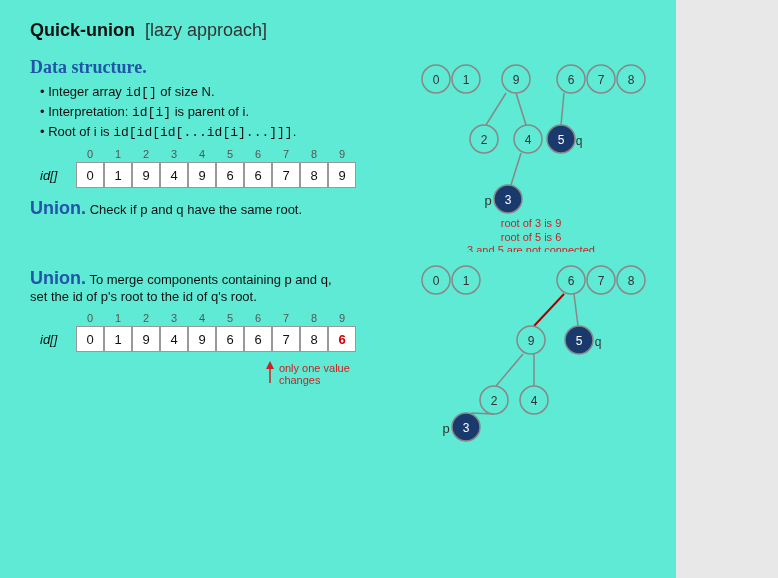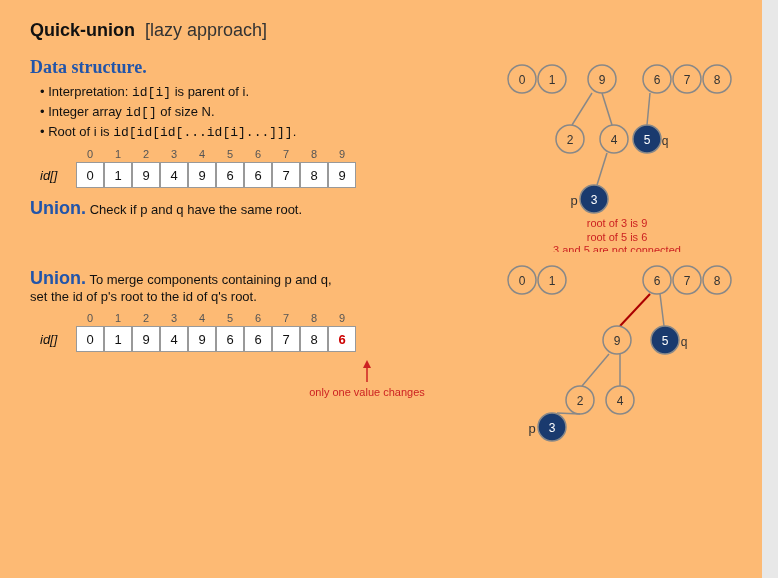--- a/index.html
+++ b/index.html
@@ -14,8 +14,8 @@
       align-items: stretch;
     }
     .slide {
-      background: #fdba74;
-      width: 762px;
+      background: #5eead4;
+      width: 676px;
       min-height: 578px;
       padding: 20px 30px 20px 30px;
       position: relative;

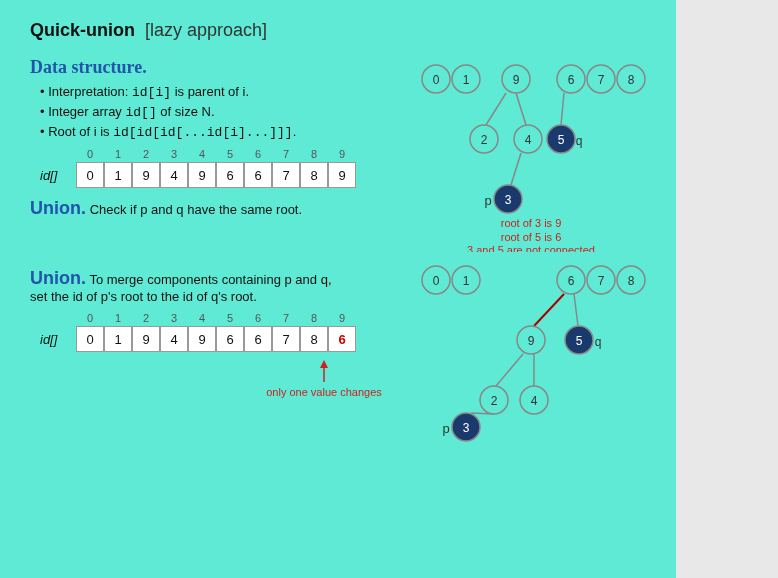--- a/index.html
+++ b/index.html
@@ -164,10 +164,10 @@
       </div>
       <ul class="bullet-list">
         <li>
-          Interpretation: <code>id[i]</code> is parent of i.
+          Integer array <code>id[]</code> of size N.
         </li>
         <li>
-          Integer array <code>id[]</code> of size N.
+          Interpretation: <code>id[i]</code> is parent of i.
         </li>
         <li>
           Root of i is <code>id[id[id[...id[i]...]]]</code>.

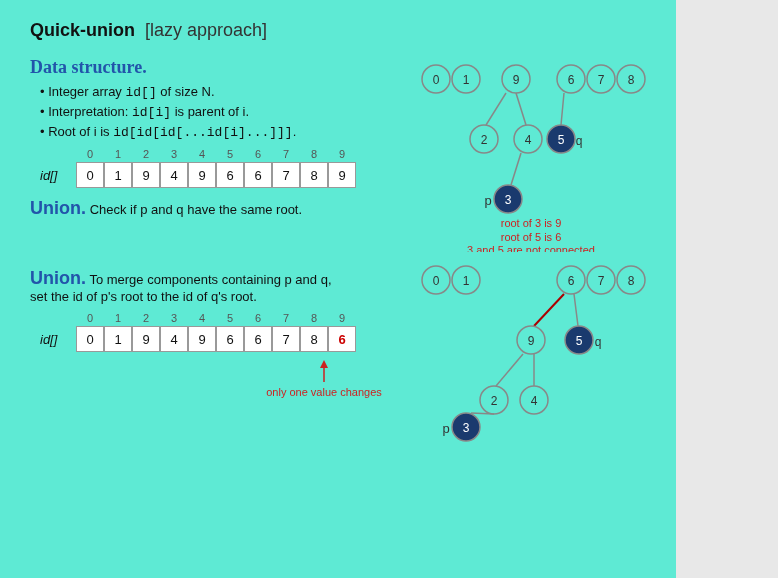--- a/index.html
+++ b/index.html
@@ -126,7 +126,7 @@
     }
     .arrow-section {
       display: flex;
-      flex-direction: column;
+      flex-direction: row;
       align-items: center;
       margin-top: 2px;
     }

